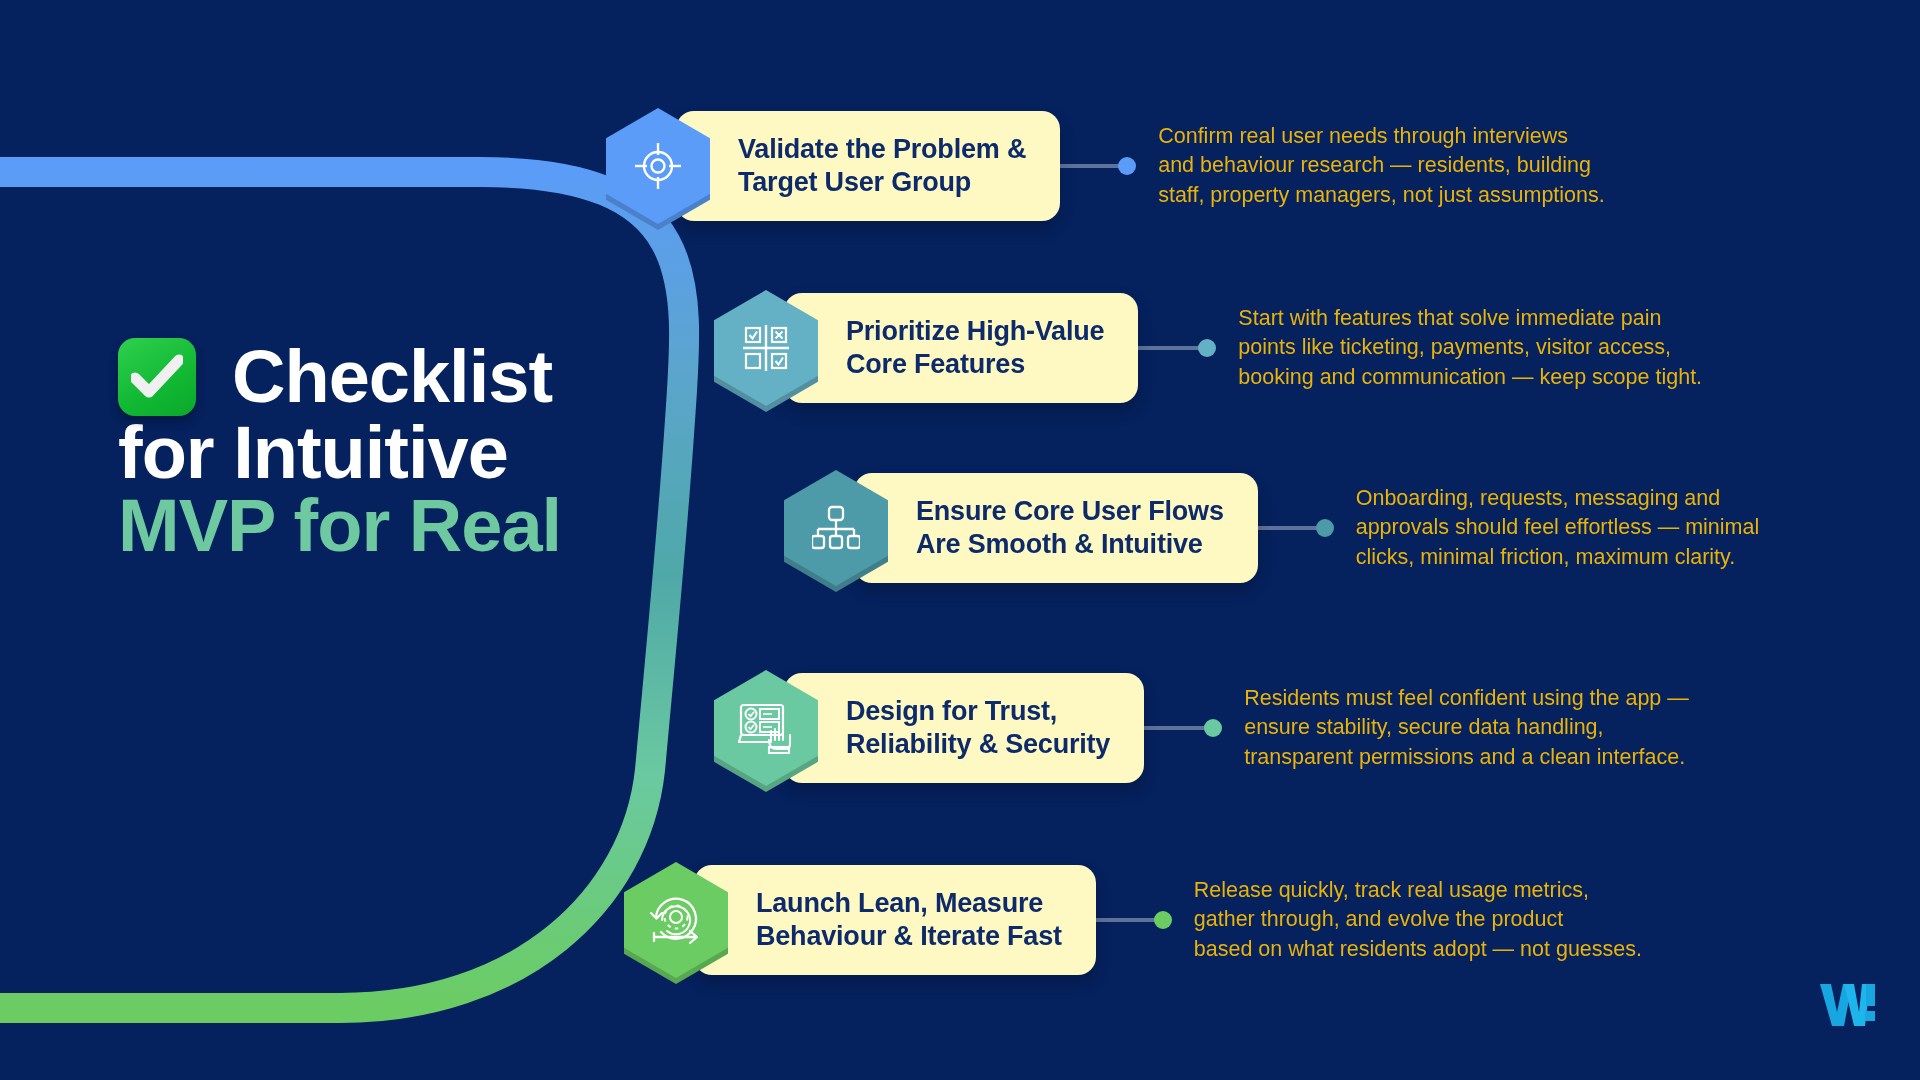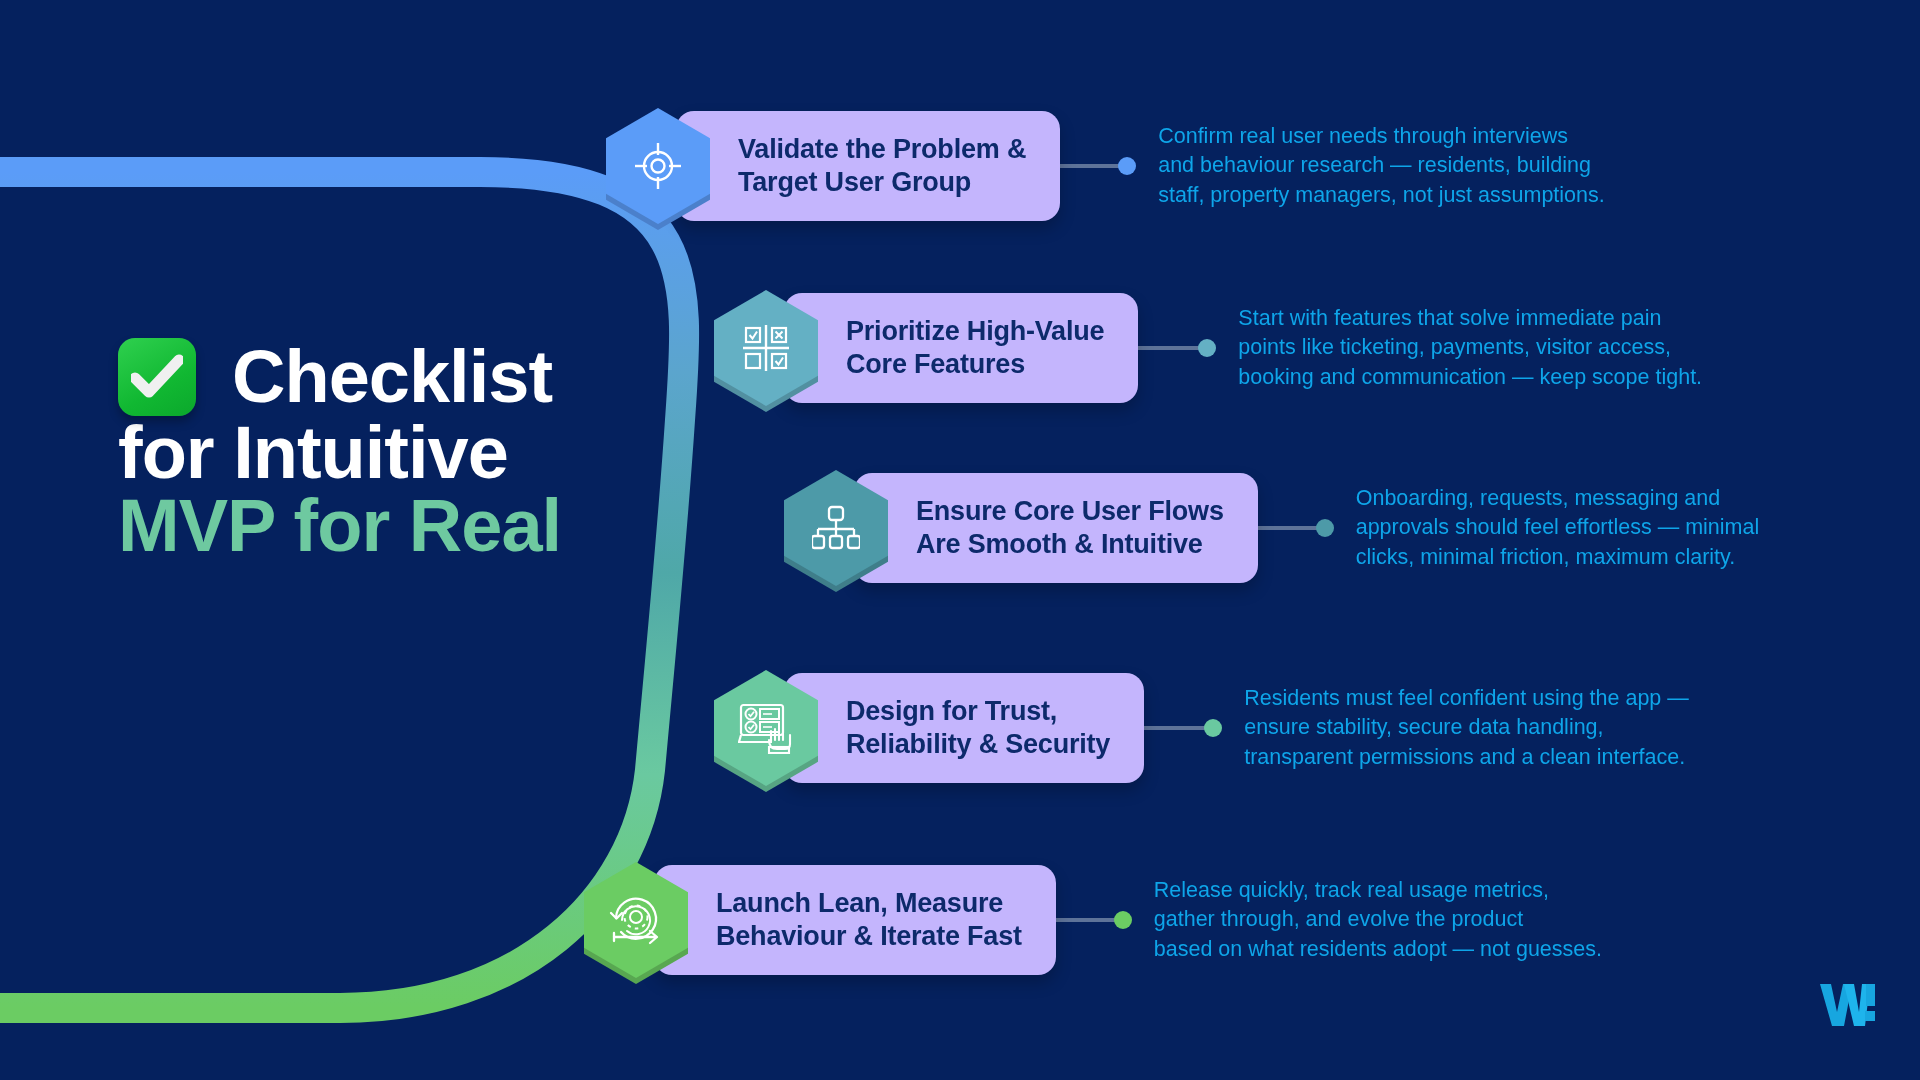--- a/index.html
+++ b/index.html
@@ -51,7 +51,7 @@
 
   .card {
     position:relative; margin-left:-34px; z-index:3;
-    background:#c4b5fd; border-radius:18px;
+    background:#fef9c3; border-radius:18px;
     box-shadow:0 8px 16px rgba(0,0,0,.22);
     padding:22px 34px 22px 62px;
     display:flex; align-items:center;

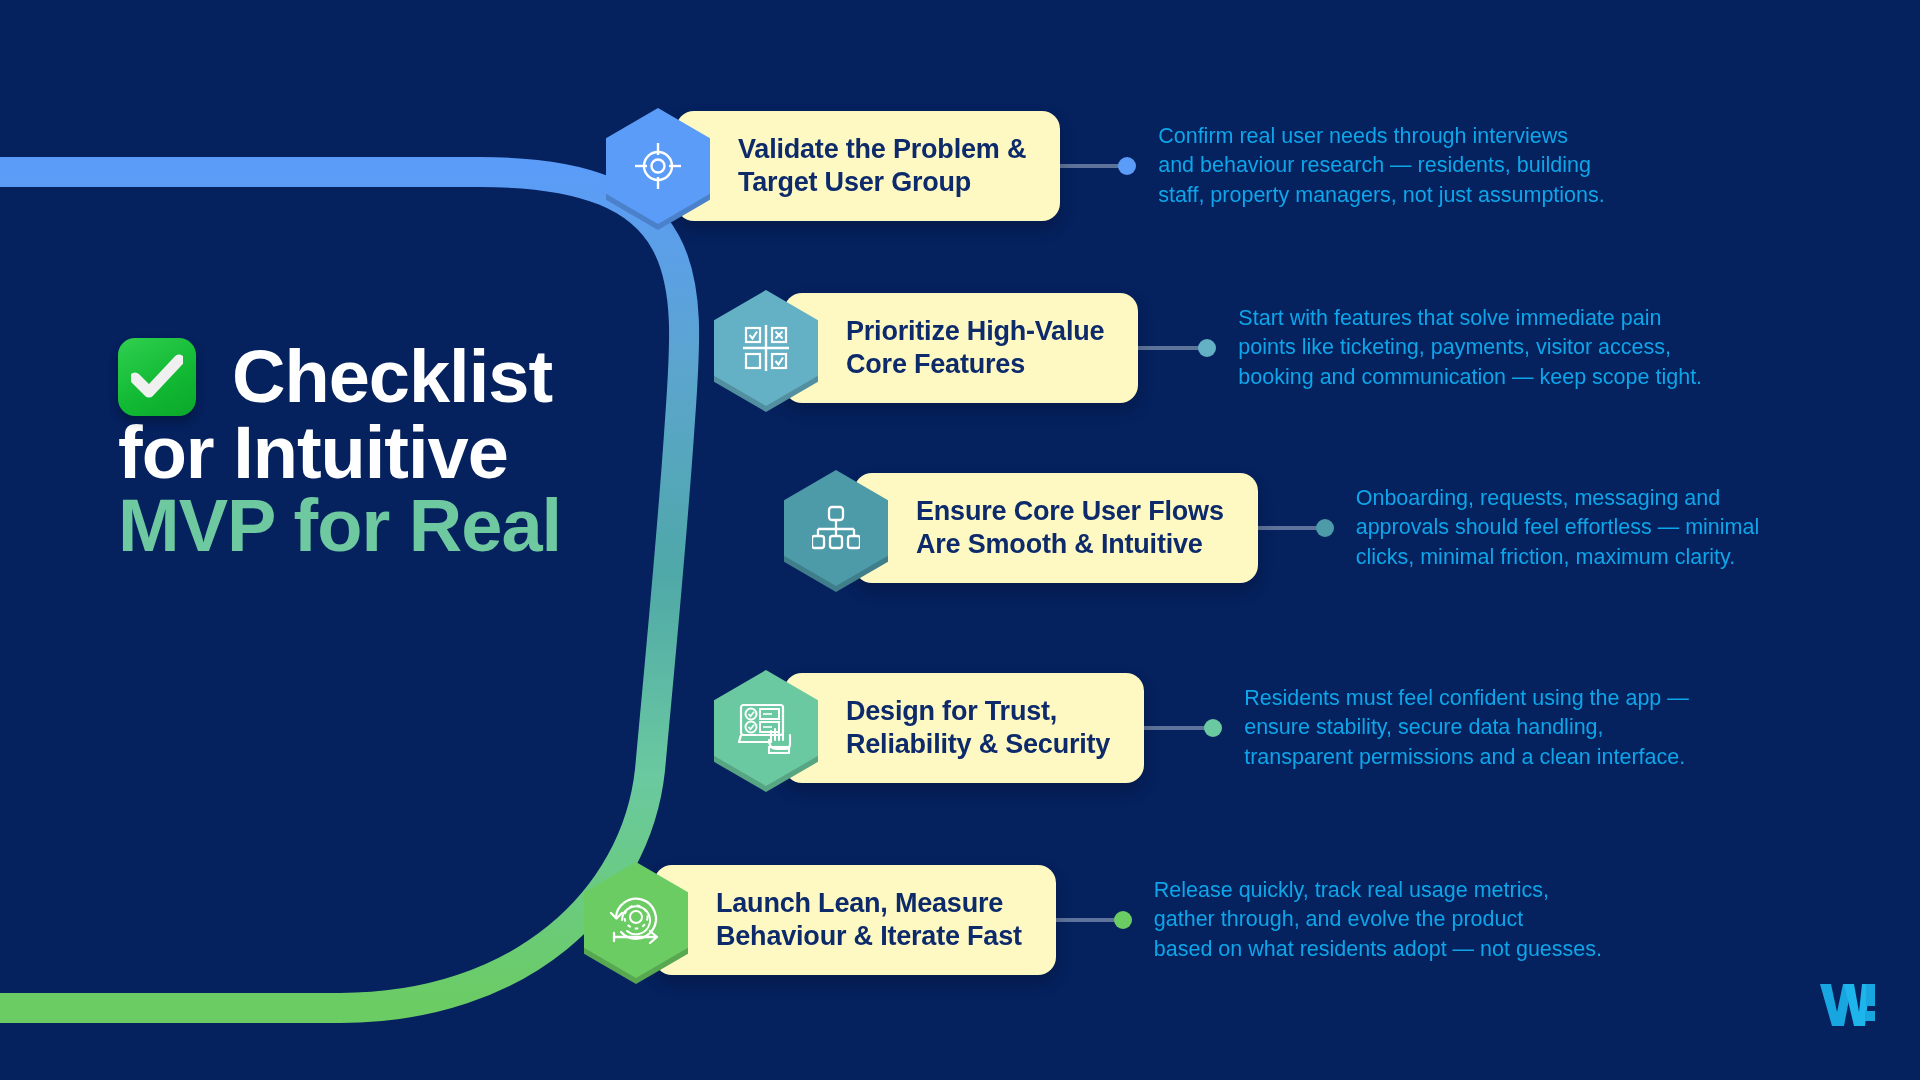--- a/index.html
+++ b/index.html
@@ -66,7 +66,7 @@
   .conn-dot { width:18px; height:18px; border-radius:50%; margin-left:-2px; }
 
   .desc {
-    color:#0ea5e9; font-size:21.5px; line-height:1.35;
+    color:#eab308; font-size:21.5px; line-height:1.35;
     white-space:pre-line; margin-left:22px; flex:0 0 auto;
   }
 

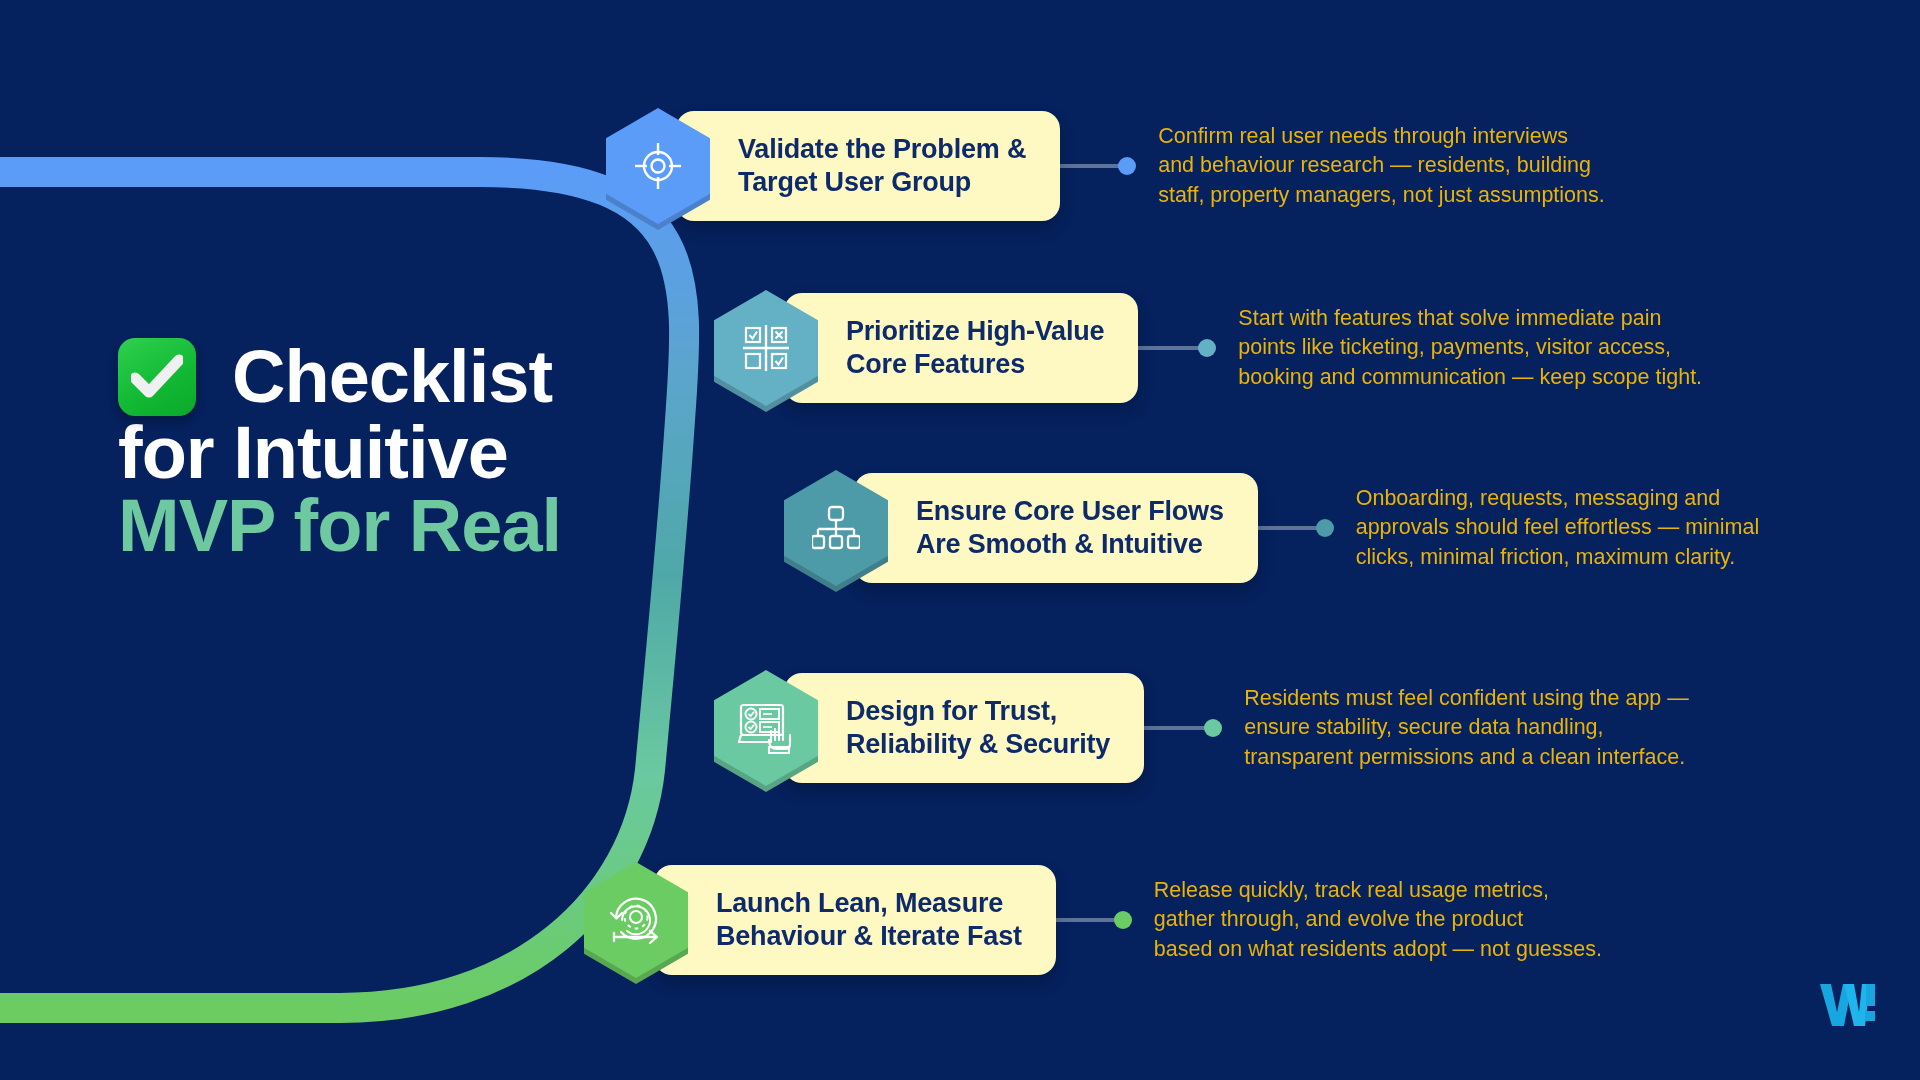--- a/index.html
+++ b/index.html
@@ -226,7 +226,7 @@
 transparent permissions and a clean interface.</div>
   </div>
 
-  <div class="row" style="left:584px; top:862px;justify-content:center;">
+  <div class="row" style="left:624px; top:862px;justify-content:center;">
     <div class="hex">
       <div class="shade" style="background:#6bcc63;"></div>
       <div class="shape" style="background:#6bcc63;"></div>

